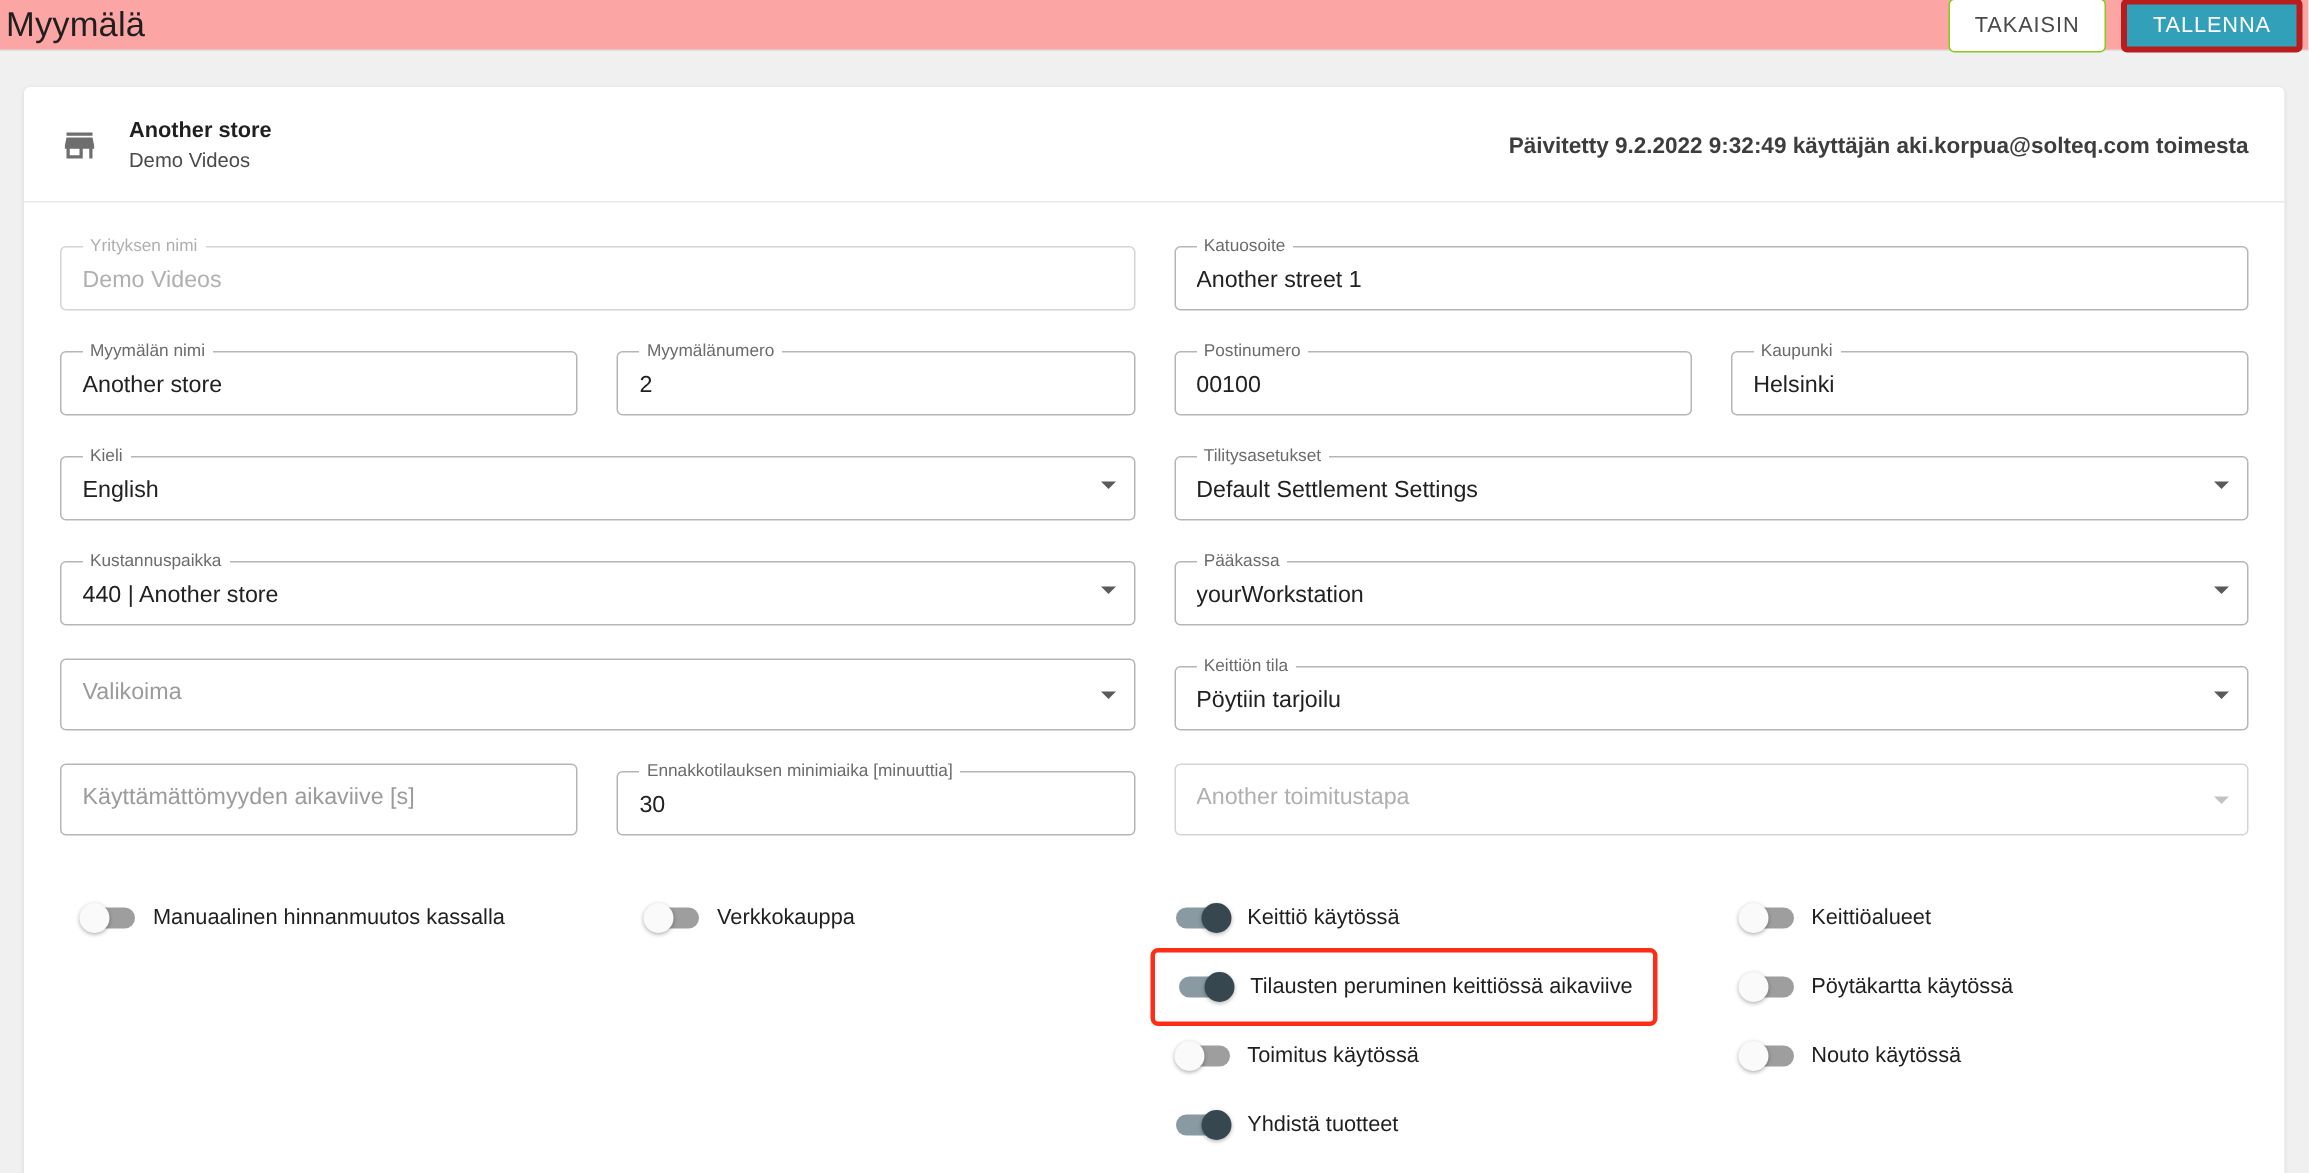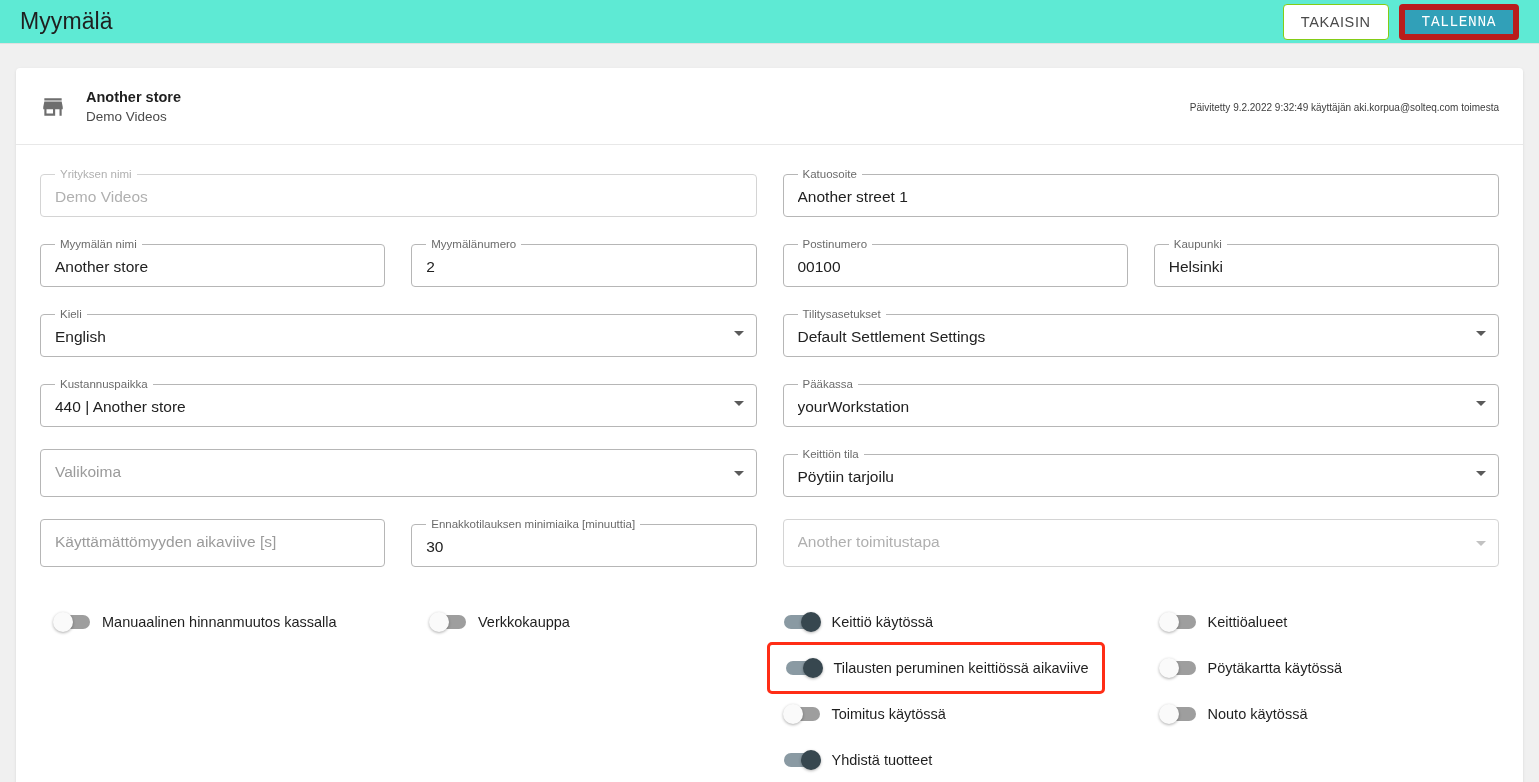--- a/index.html
+++ b/index.html
@@ -15,12 +15,12 @@
   
   .topbar {
     position: relative;
-    height: 44px;
-    background: #5eead4;
+    height: 34px;
+    background: #fca5a5;
     border-bottom: 1px solid #e0e0e0;
     display: flex;
     align-items: center;
-    padding: 0 20px;
+    padding: 0 4px;
   }
   .topbar-title {
     font-size: 23px;

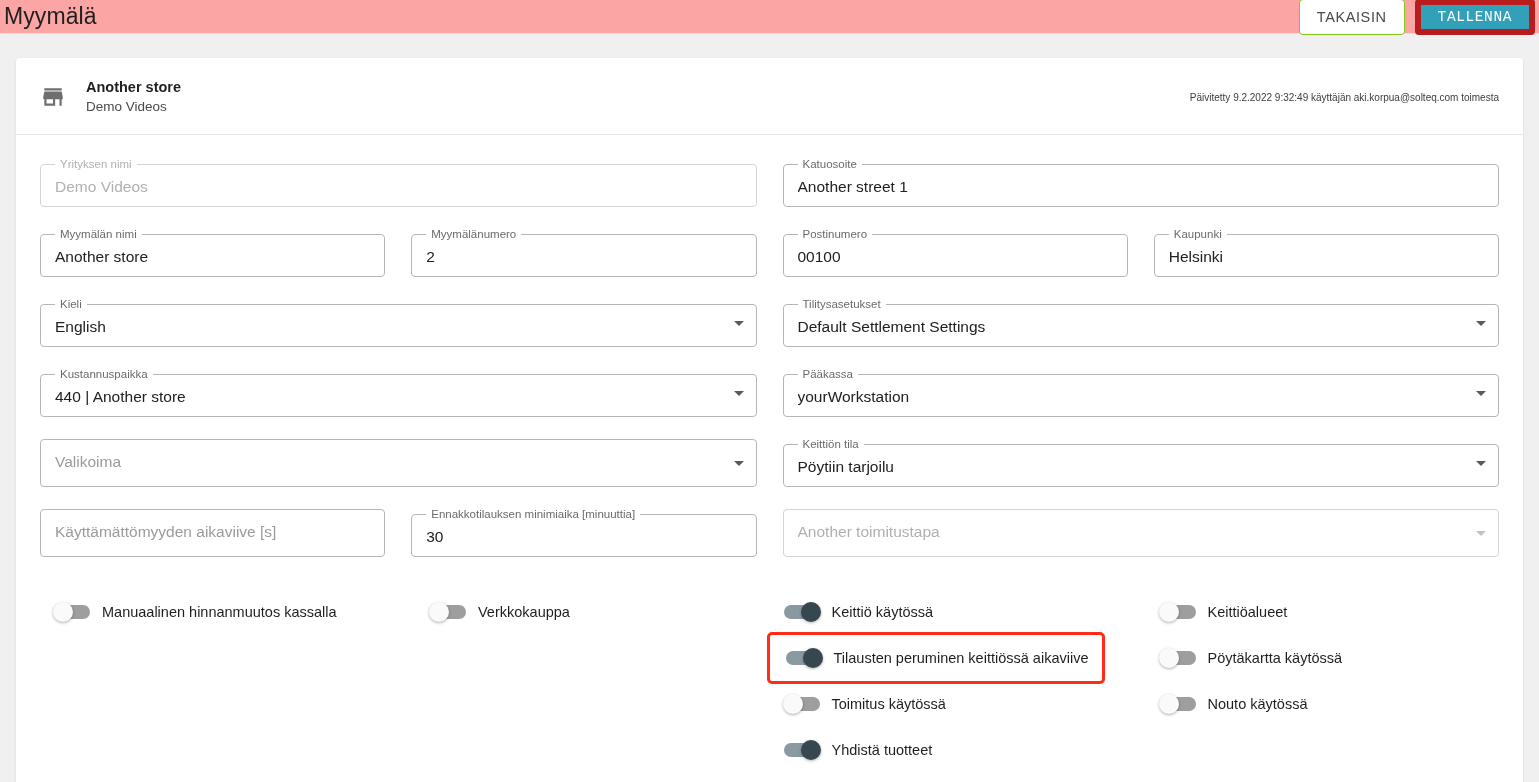--- a/index.html
+++ b/index.html
@@ -53,9 +53,8 @@
   }
   .btn-primary {
     background: #31a0b8;
-    border: 6px solid #b91c1c;
+    border: 4px solid #b91c1c;
     color: #ffffff;
-    font-family: Liberation Mono, monospace;
   }
 
   

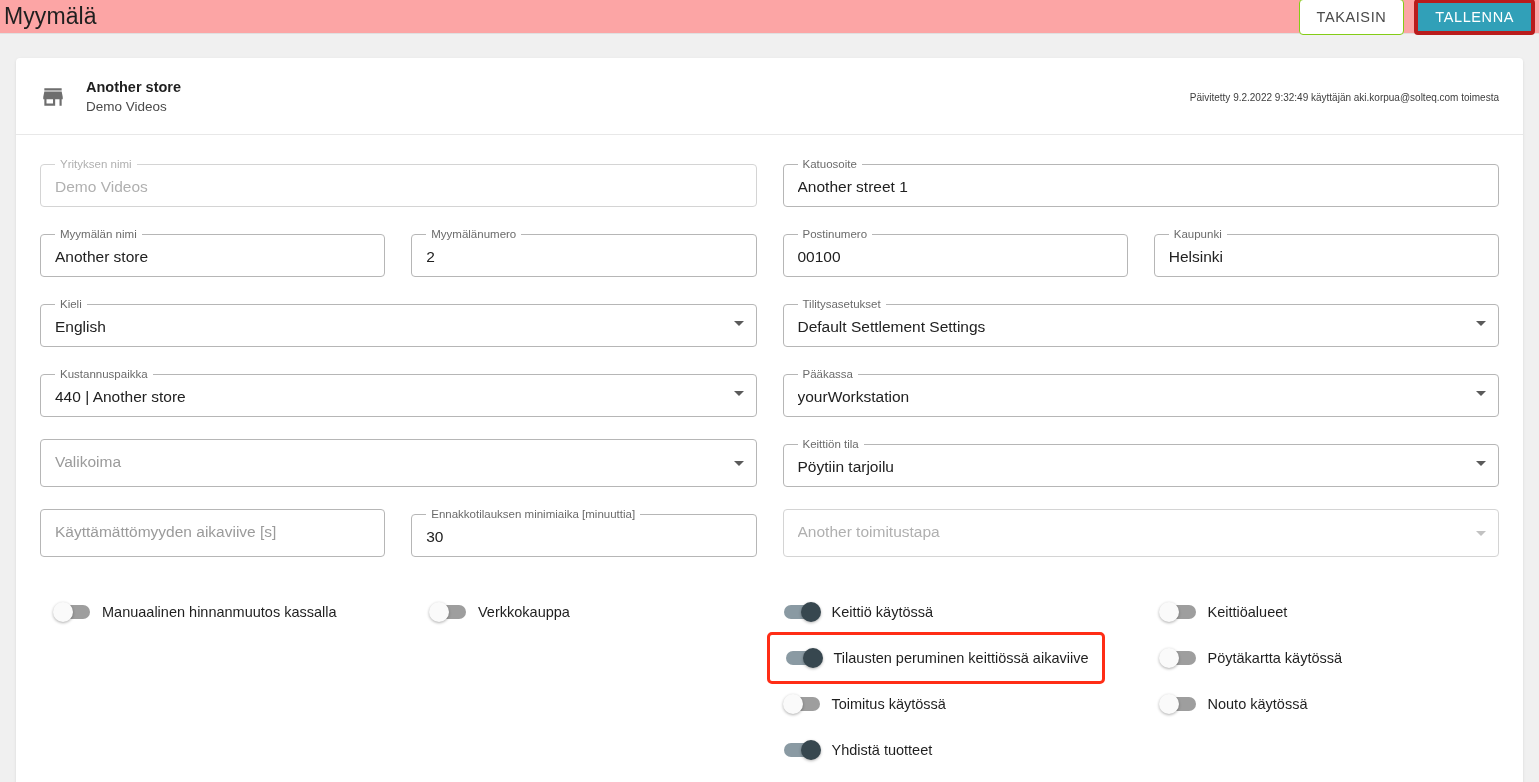--- a/index.html
+++ b/index.html
@@ -79,8 +79,9 @@
   .store-sub { font-size: 13.5px; color: #4a4a4a; line-height: 19px; }
   .updated-text {
     margin-left: auto;
-    font-size: 10px;
+    font-size: 15px;
     color: #3d3d3d;
+    font-weight: bold;
   }
 
   

